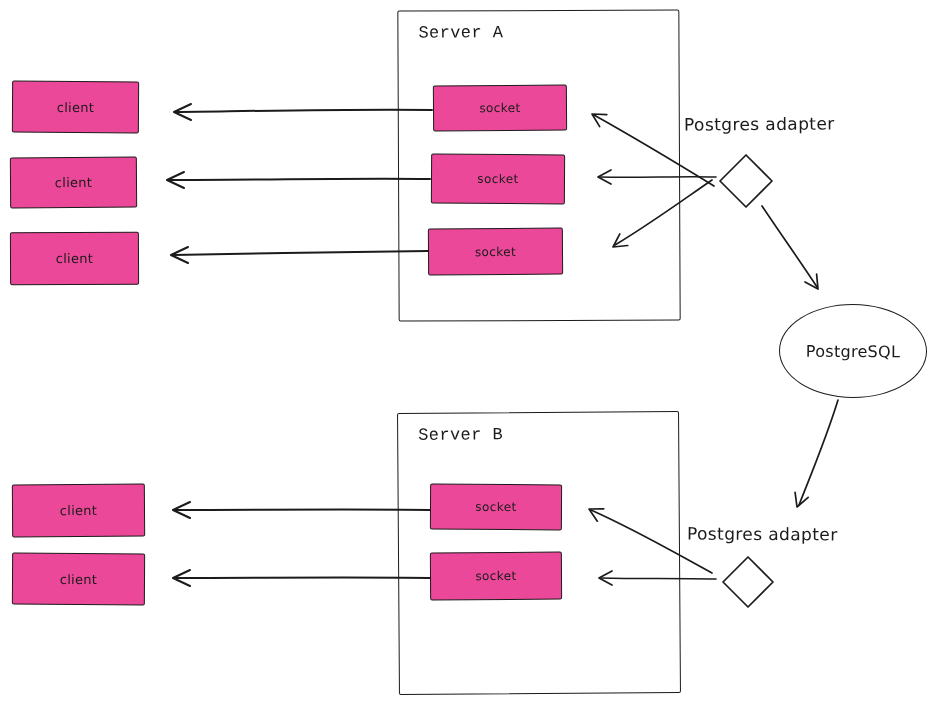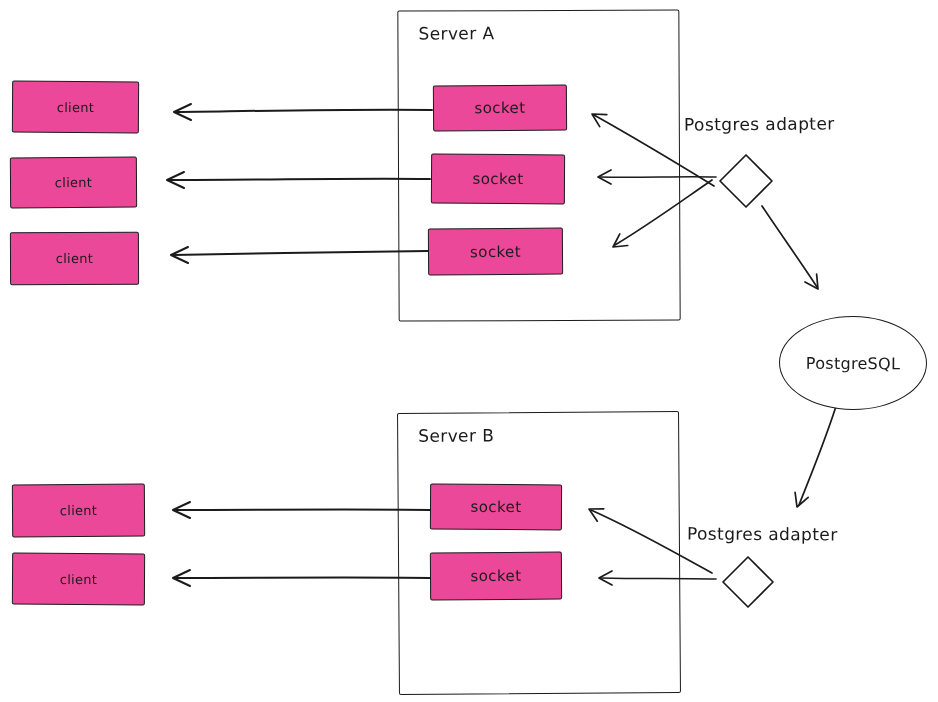--- a/index.html
+++ b/index.html
@@ -33,6 +33,7 @@
     margin: 12px 18px 0 20px;
     font-size: 17px;
     letter-spacing: 0.4px;
+    font-family: Liberation Mono, monospace;
   }
   .ellipse {
     position: absolute;

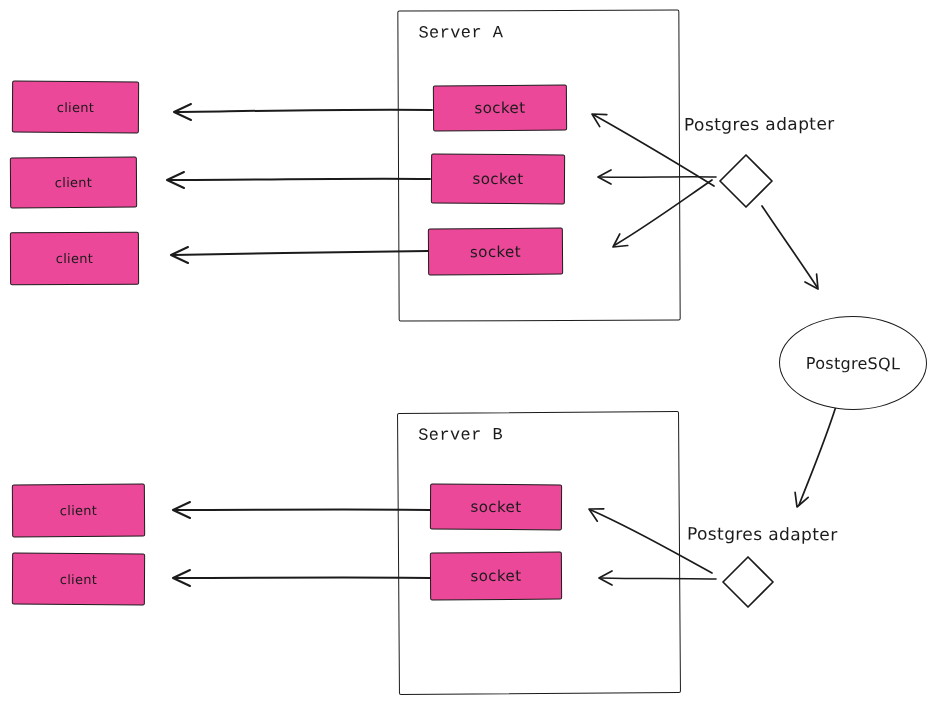--- a/index.html
+++ b/index.html
@@ -23,7 +23,7 @@
     border-radius: 2px;
   }
   .client { font-size: 13px; letter-spacing: 0.3px; }
-  .socket { font-size: 15px; letter-spacing: 0.4px; justify-content: center; }
+  .socket { font-size: 12px; letter-spacing: 0.4px; justify-content: center; }
   .server {
     background: transparent;
     align-items: flex-start;

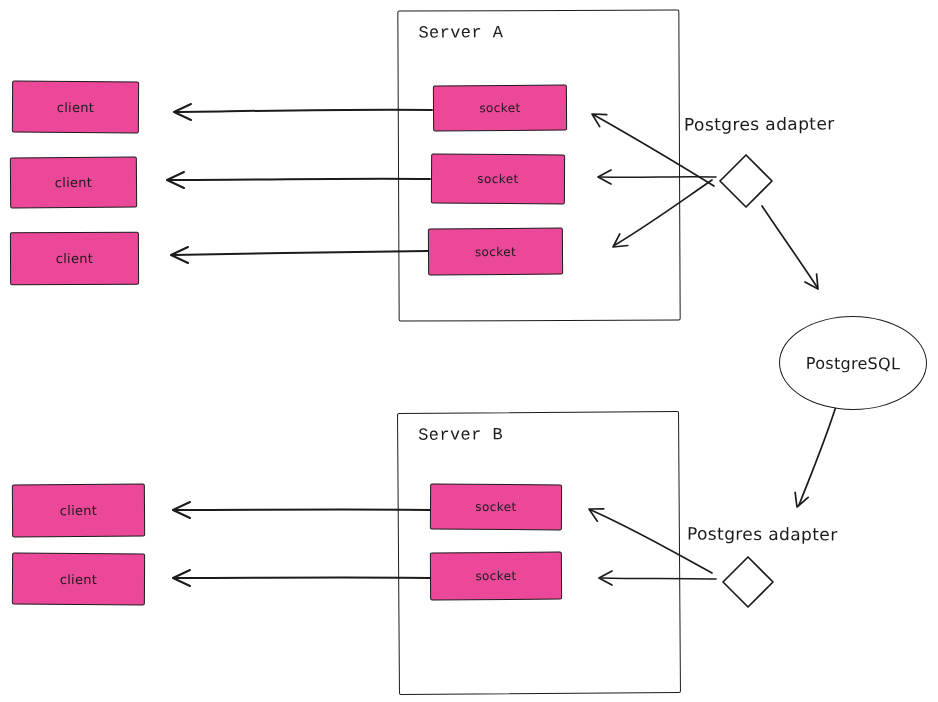--- a/index.html
+++ b/index.html
@@ -152,7 +152,7 @@
 
   <div class="floating-label r1" style="left:684px; top:114px;">Postgres adapter</div>
 
-  <div class="ellipse r2" style="left:779px; top:316px; width:148px; height:94px;">
+  <div class="ellipse r2" style="left:779px; top:304px; width:148px; height:94px;">
     <span>PostgreSQL</span>
   </div>
 

